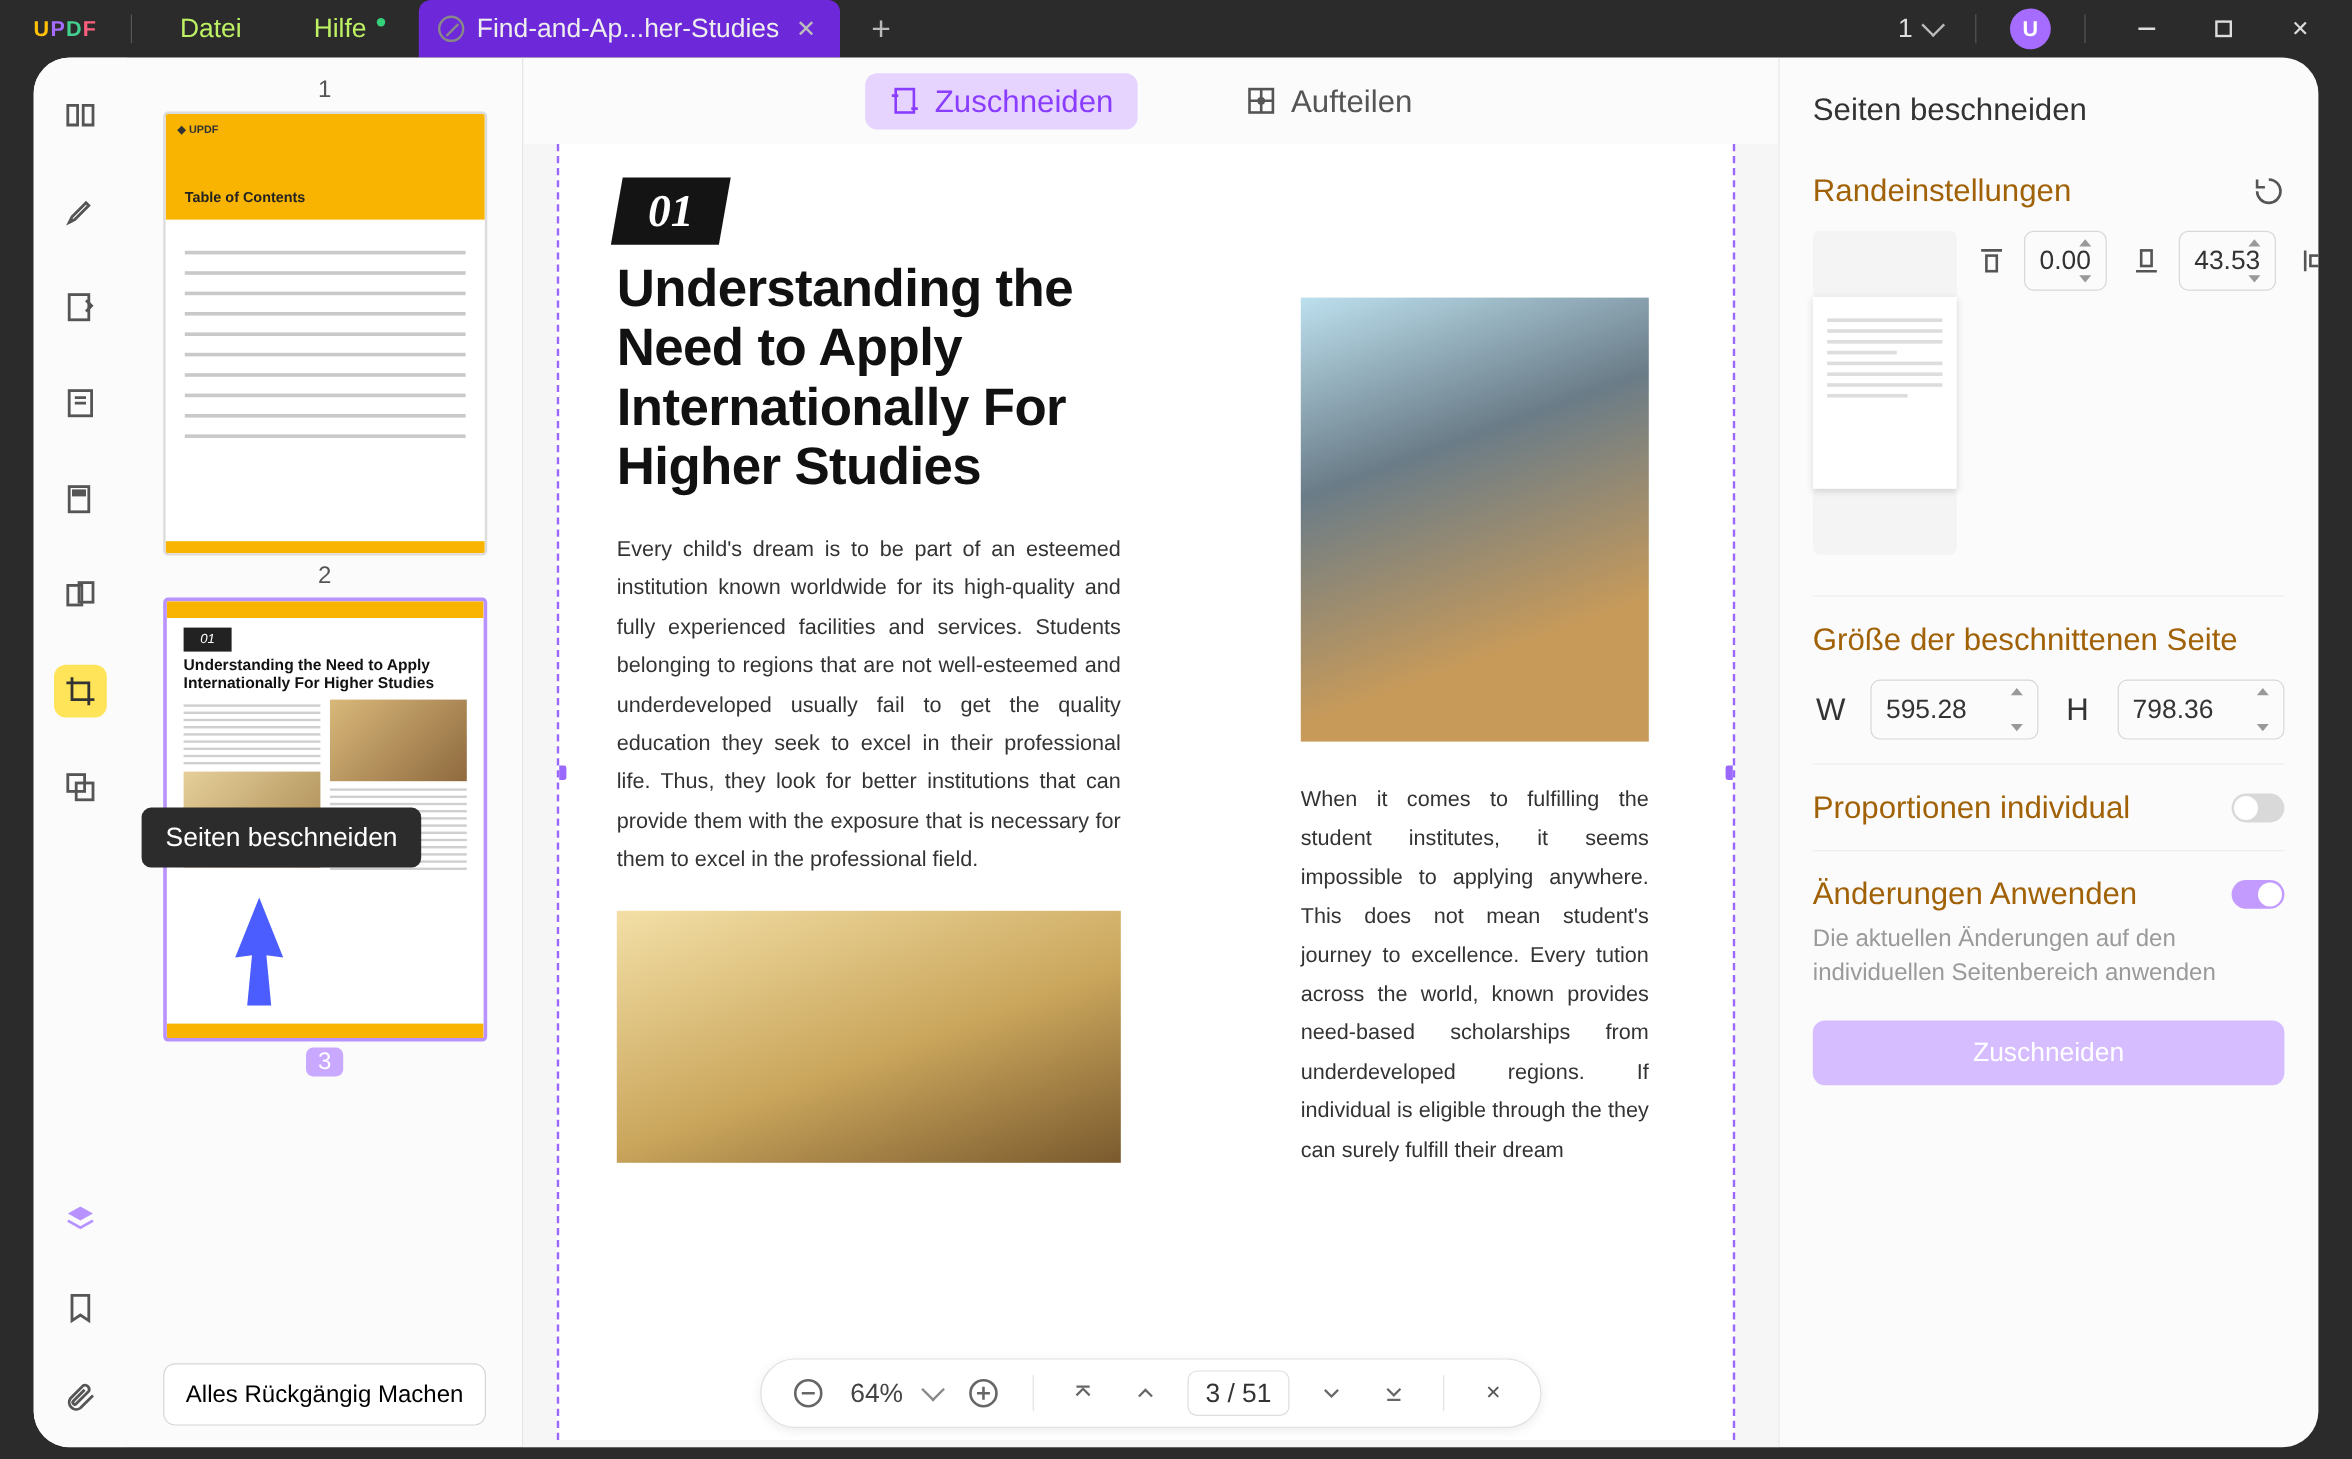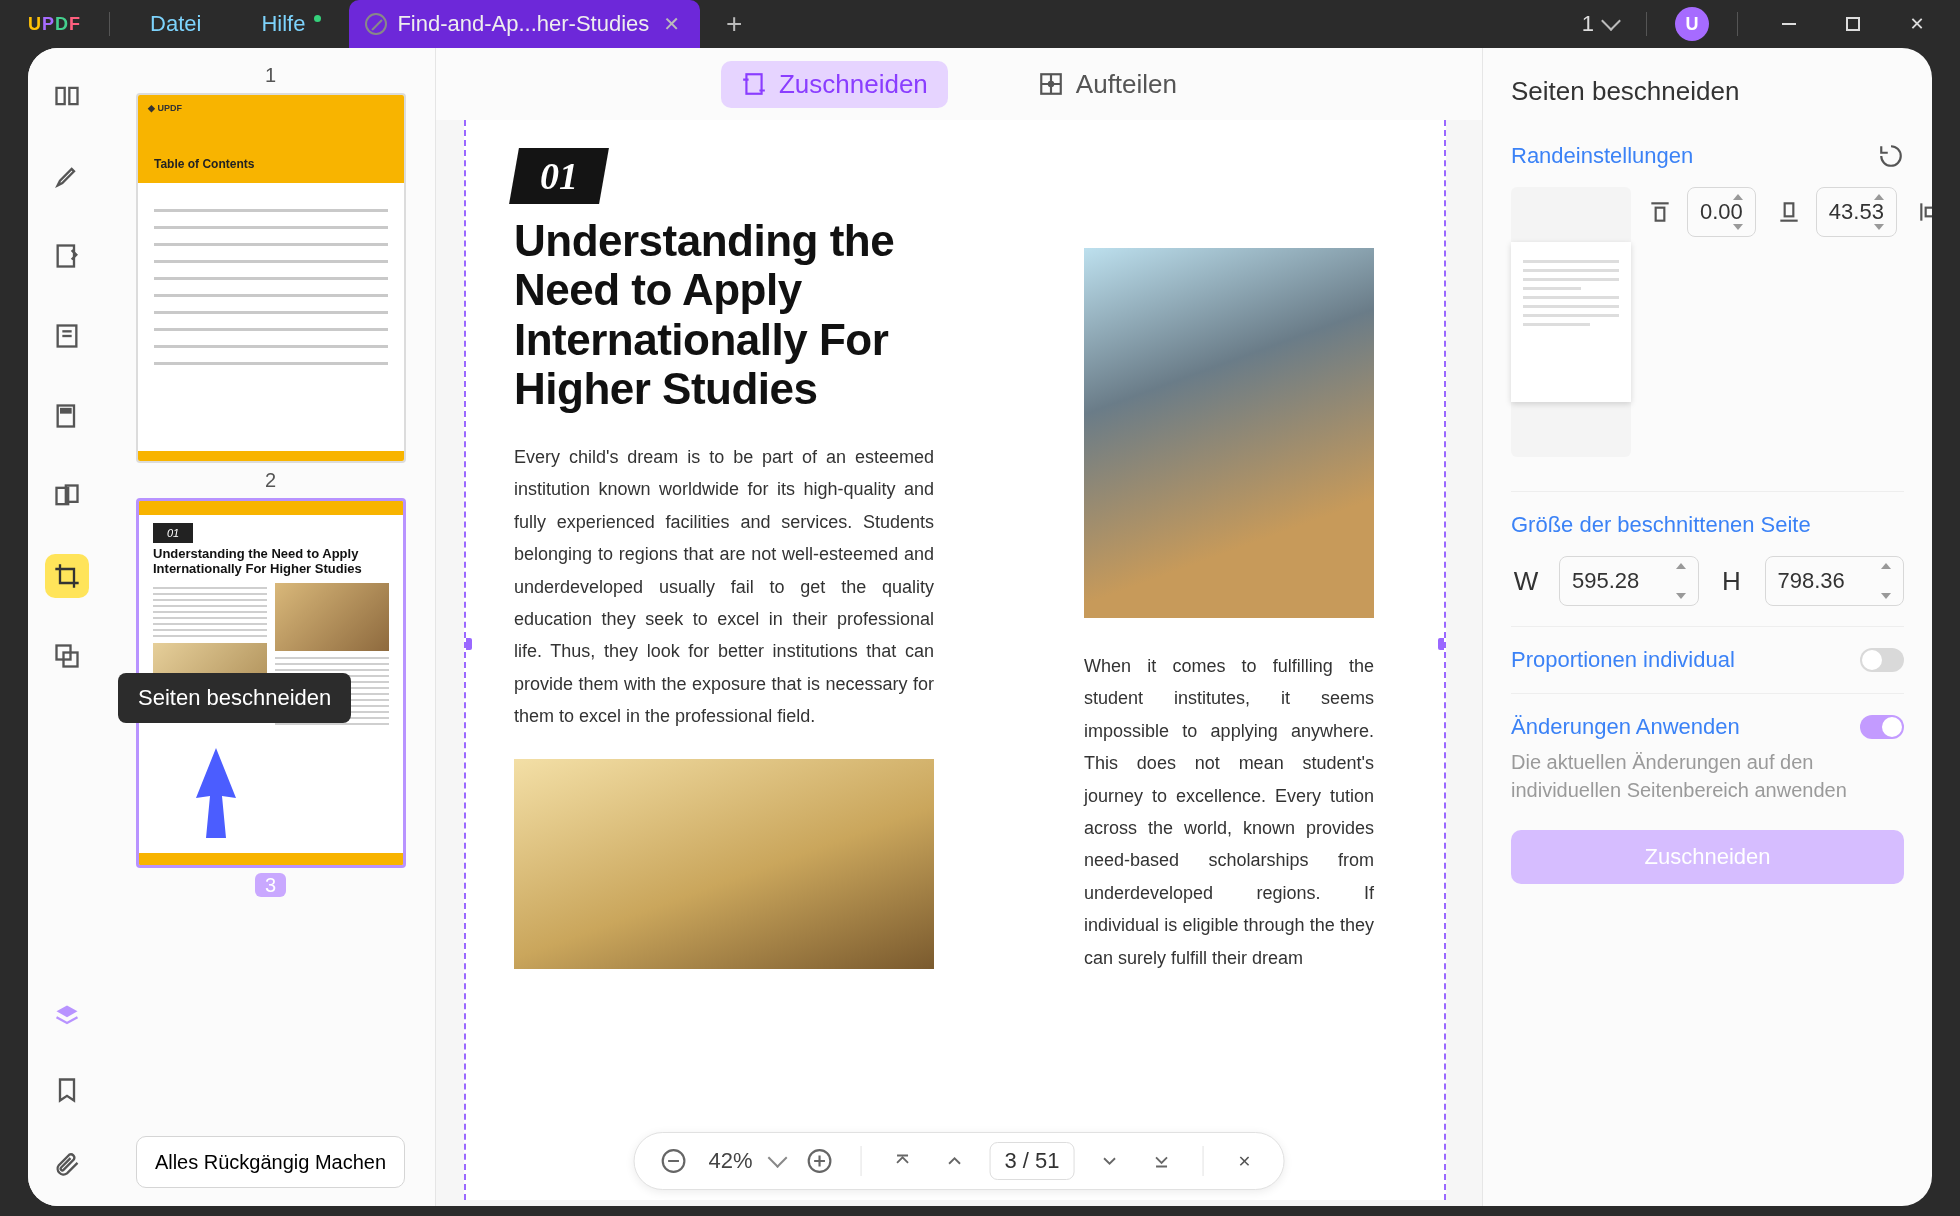--- a/index.html
+++ b/index.html
@@ -10,7 +10,7 @@
 .logo { font-weight: 700; font-size: 18px; letter-spacing: 1px; padding: 0 18px; }
 .logo .u { color: #ffc107; } .logo .p { color: #a66bff; } .logo .d { color: #44d08e; } .logo .f { color: #ff5f7e; }
 .vdiv { width:1px; height:24px; background:#555; margin:0 10px; }
-.menuitem { padding: 0 30px; font-size: 22px; color:#7dd3fc; cursor:pointer; position:relative; }
+.menuitem { padding: 0 30px; font-size: 22px; color:#bef264; cursor:pointer; position:relative; }
 .dot { position:absolute; top:4px; right:14px; width:7px; height:7px; background:#35d17b; border-radius:50%; }
 .tab { display:flex; align-items:center; background:#6d28d9; border-radius:10px 10px 0 0; height:48px; padding:0 16px; margin-left:14px; gap:10px; }
 .tab .nofile-icon { width:22px; height:22px; border:2px solid #888; border-radius:50%; position:relative; }

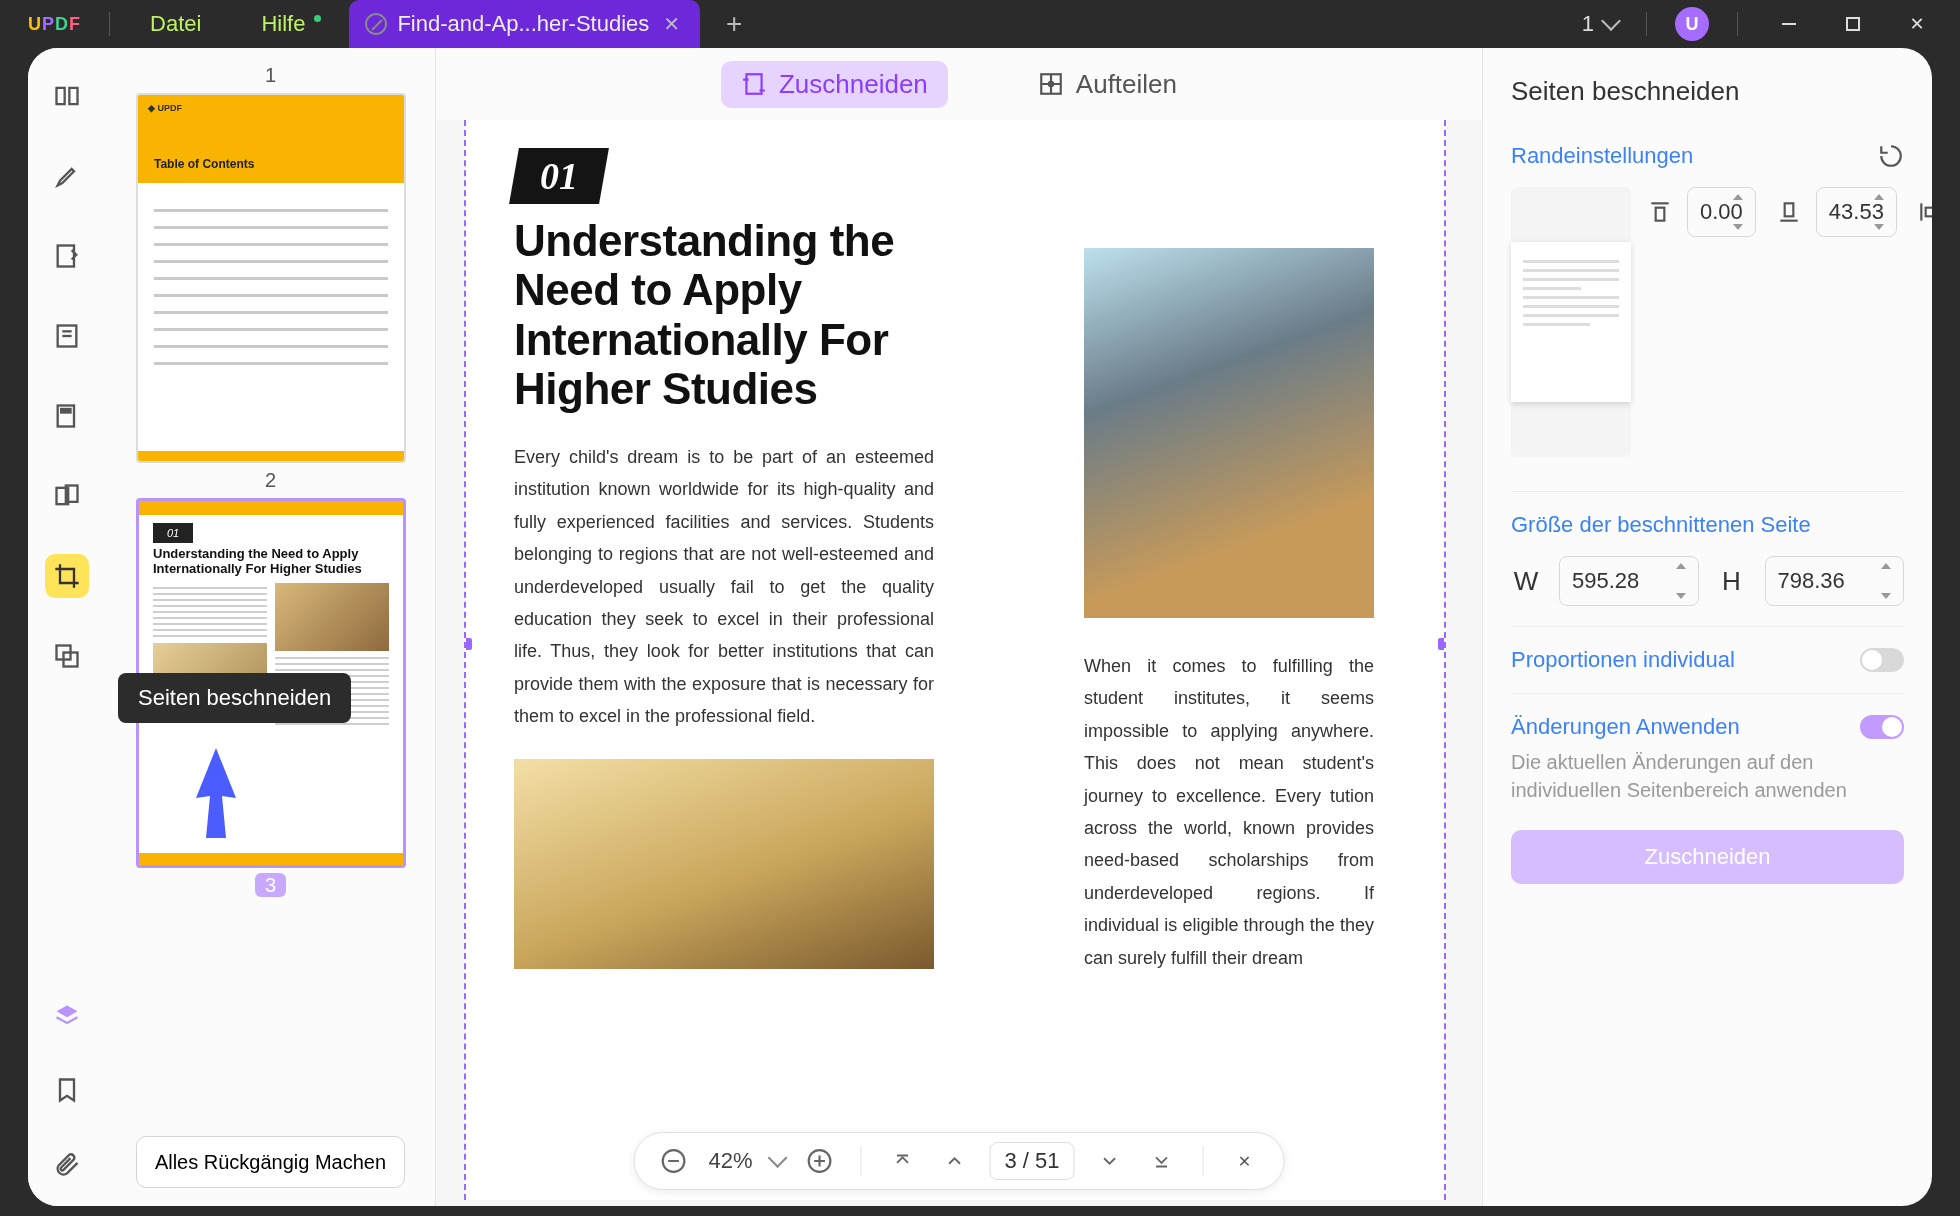--- a/index.html
+++ b/index.html
@@ -97,7 +97,7 @@
 
 .rpanel { width:450px; border-left:1px solid #e6e6e6; padding:28px 28px 20px; overflow:auto;}
 .rpanel h2{font-size:26px;font-weight:500;color:#333;margin-bottom:36px;}
-.seclabel{font-size:22px;color:#3b82f6;}
+.seclabel{font-size:26px;color:#a16207;}
 .secrow{display:flex;align-items:center;justify-content:space-between;margin-bottom:18px;}
 .reseticon{width:26px;height:26px;cursor:pointer;}
 .margins { display:flex; gap:16px; align-items:flex-start; margin-bottom:34px;}

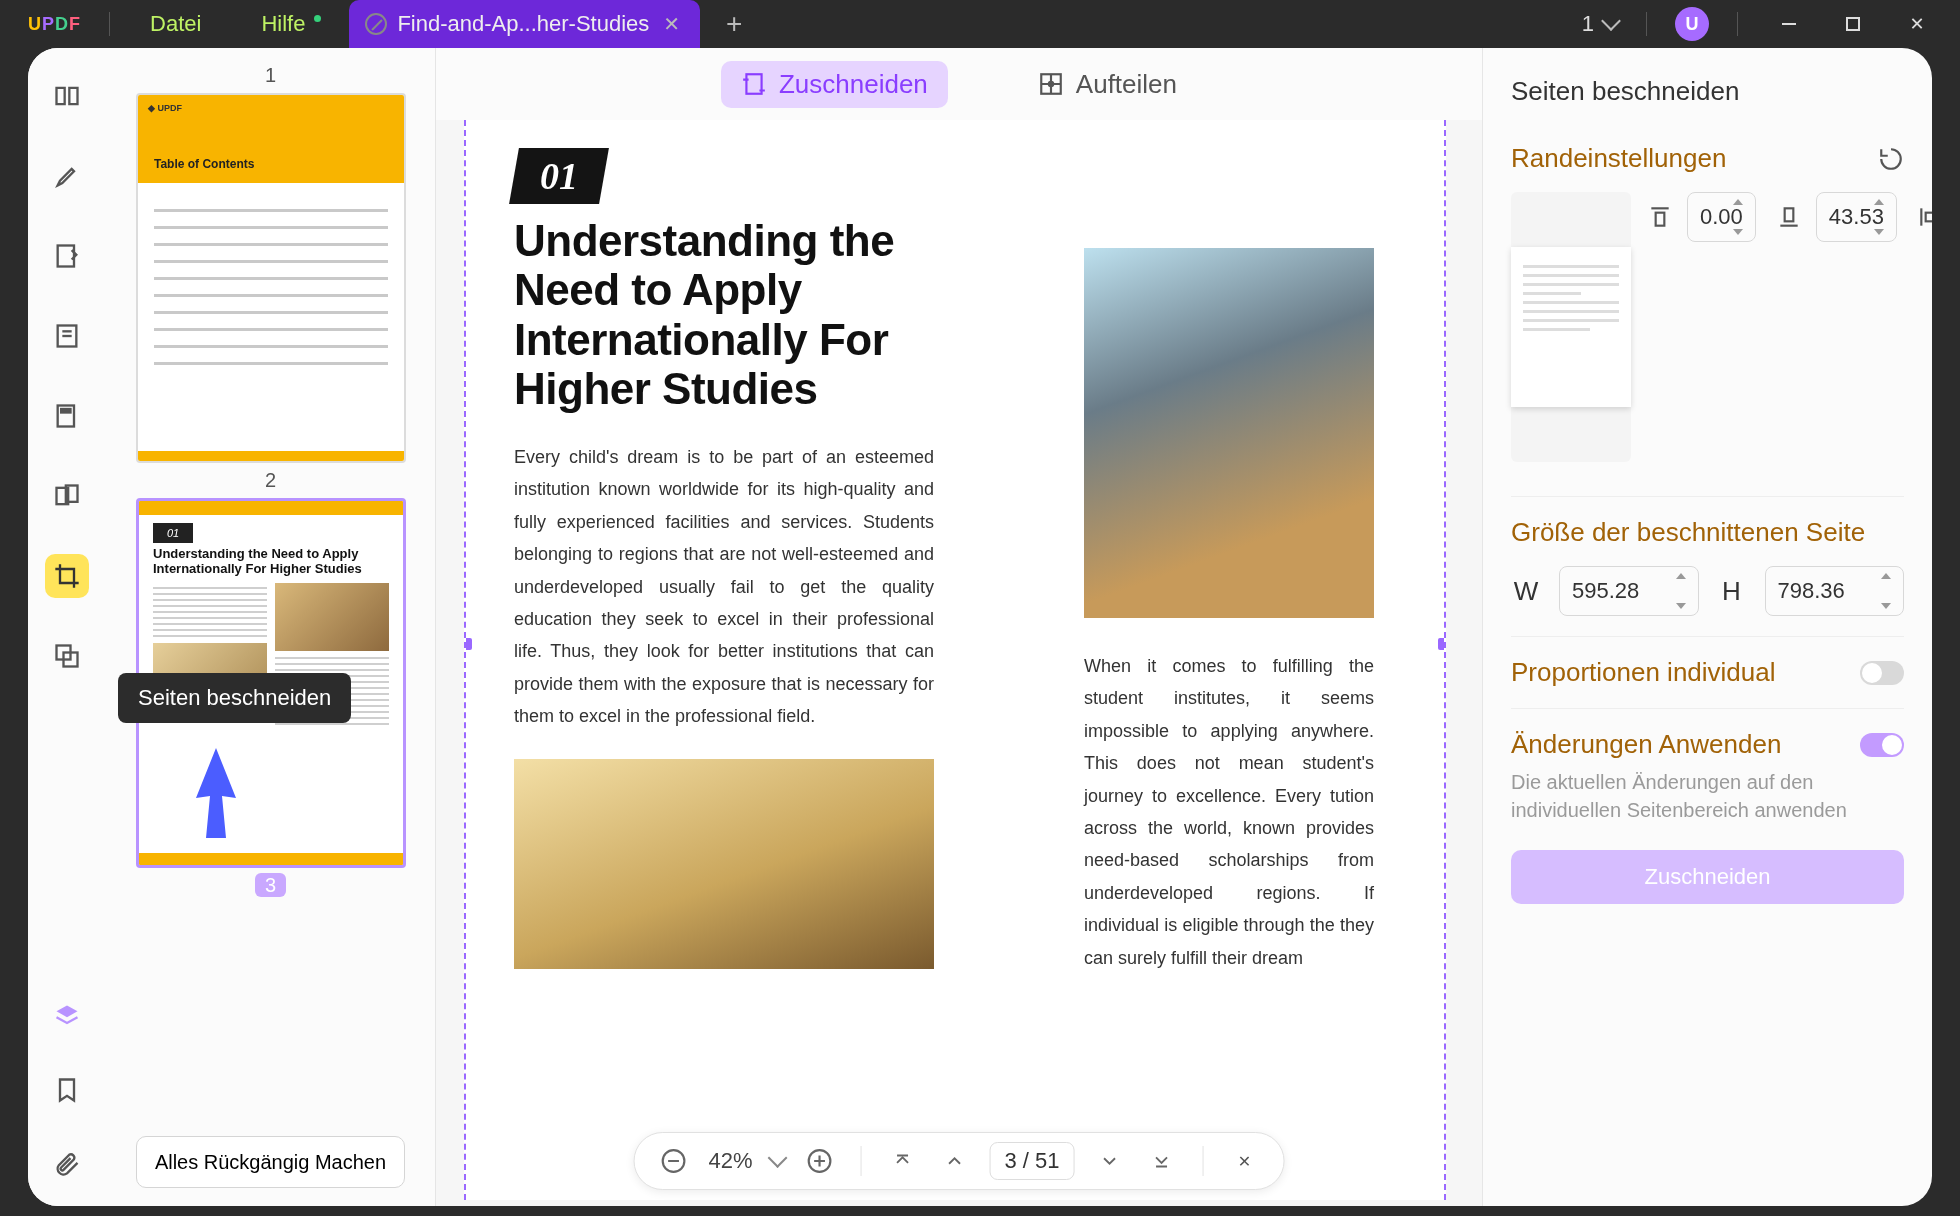--- a/index.html
+++ b/index.html
@@ -338,7 +338,7 @@
               <line x1="7" y1="12" x2="17" y2="12"></line>
             </svg>
           </div>
-        <span class="zoomv">42%</span>
+        <span class="zoomv">64%</span>
         <span class="zdrop"></span>
         <div class="vb">
             <svg width="26" height="26" viewBox="0 0 24 24" fill="none" stroke="#666" stroke-width="2">

